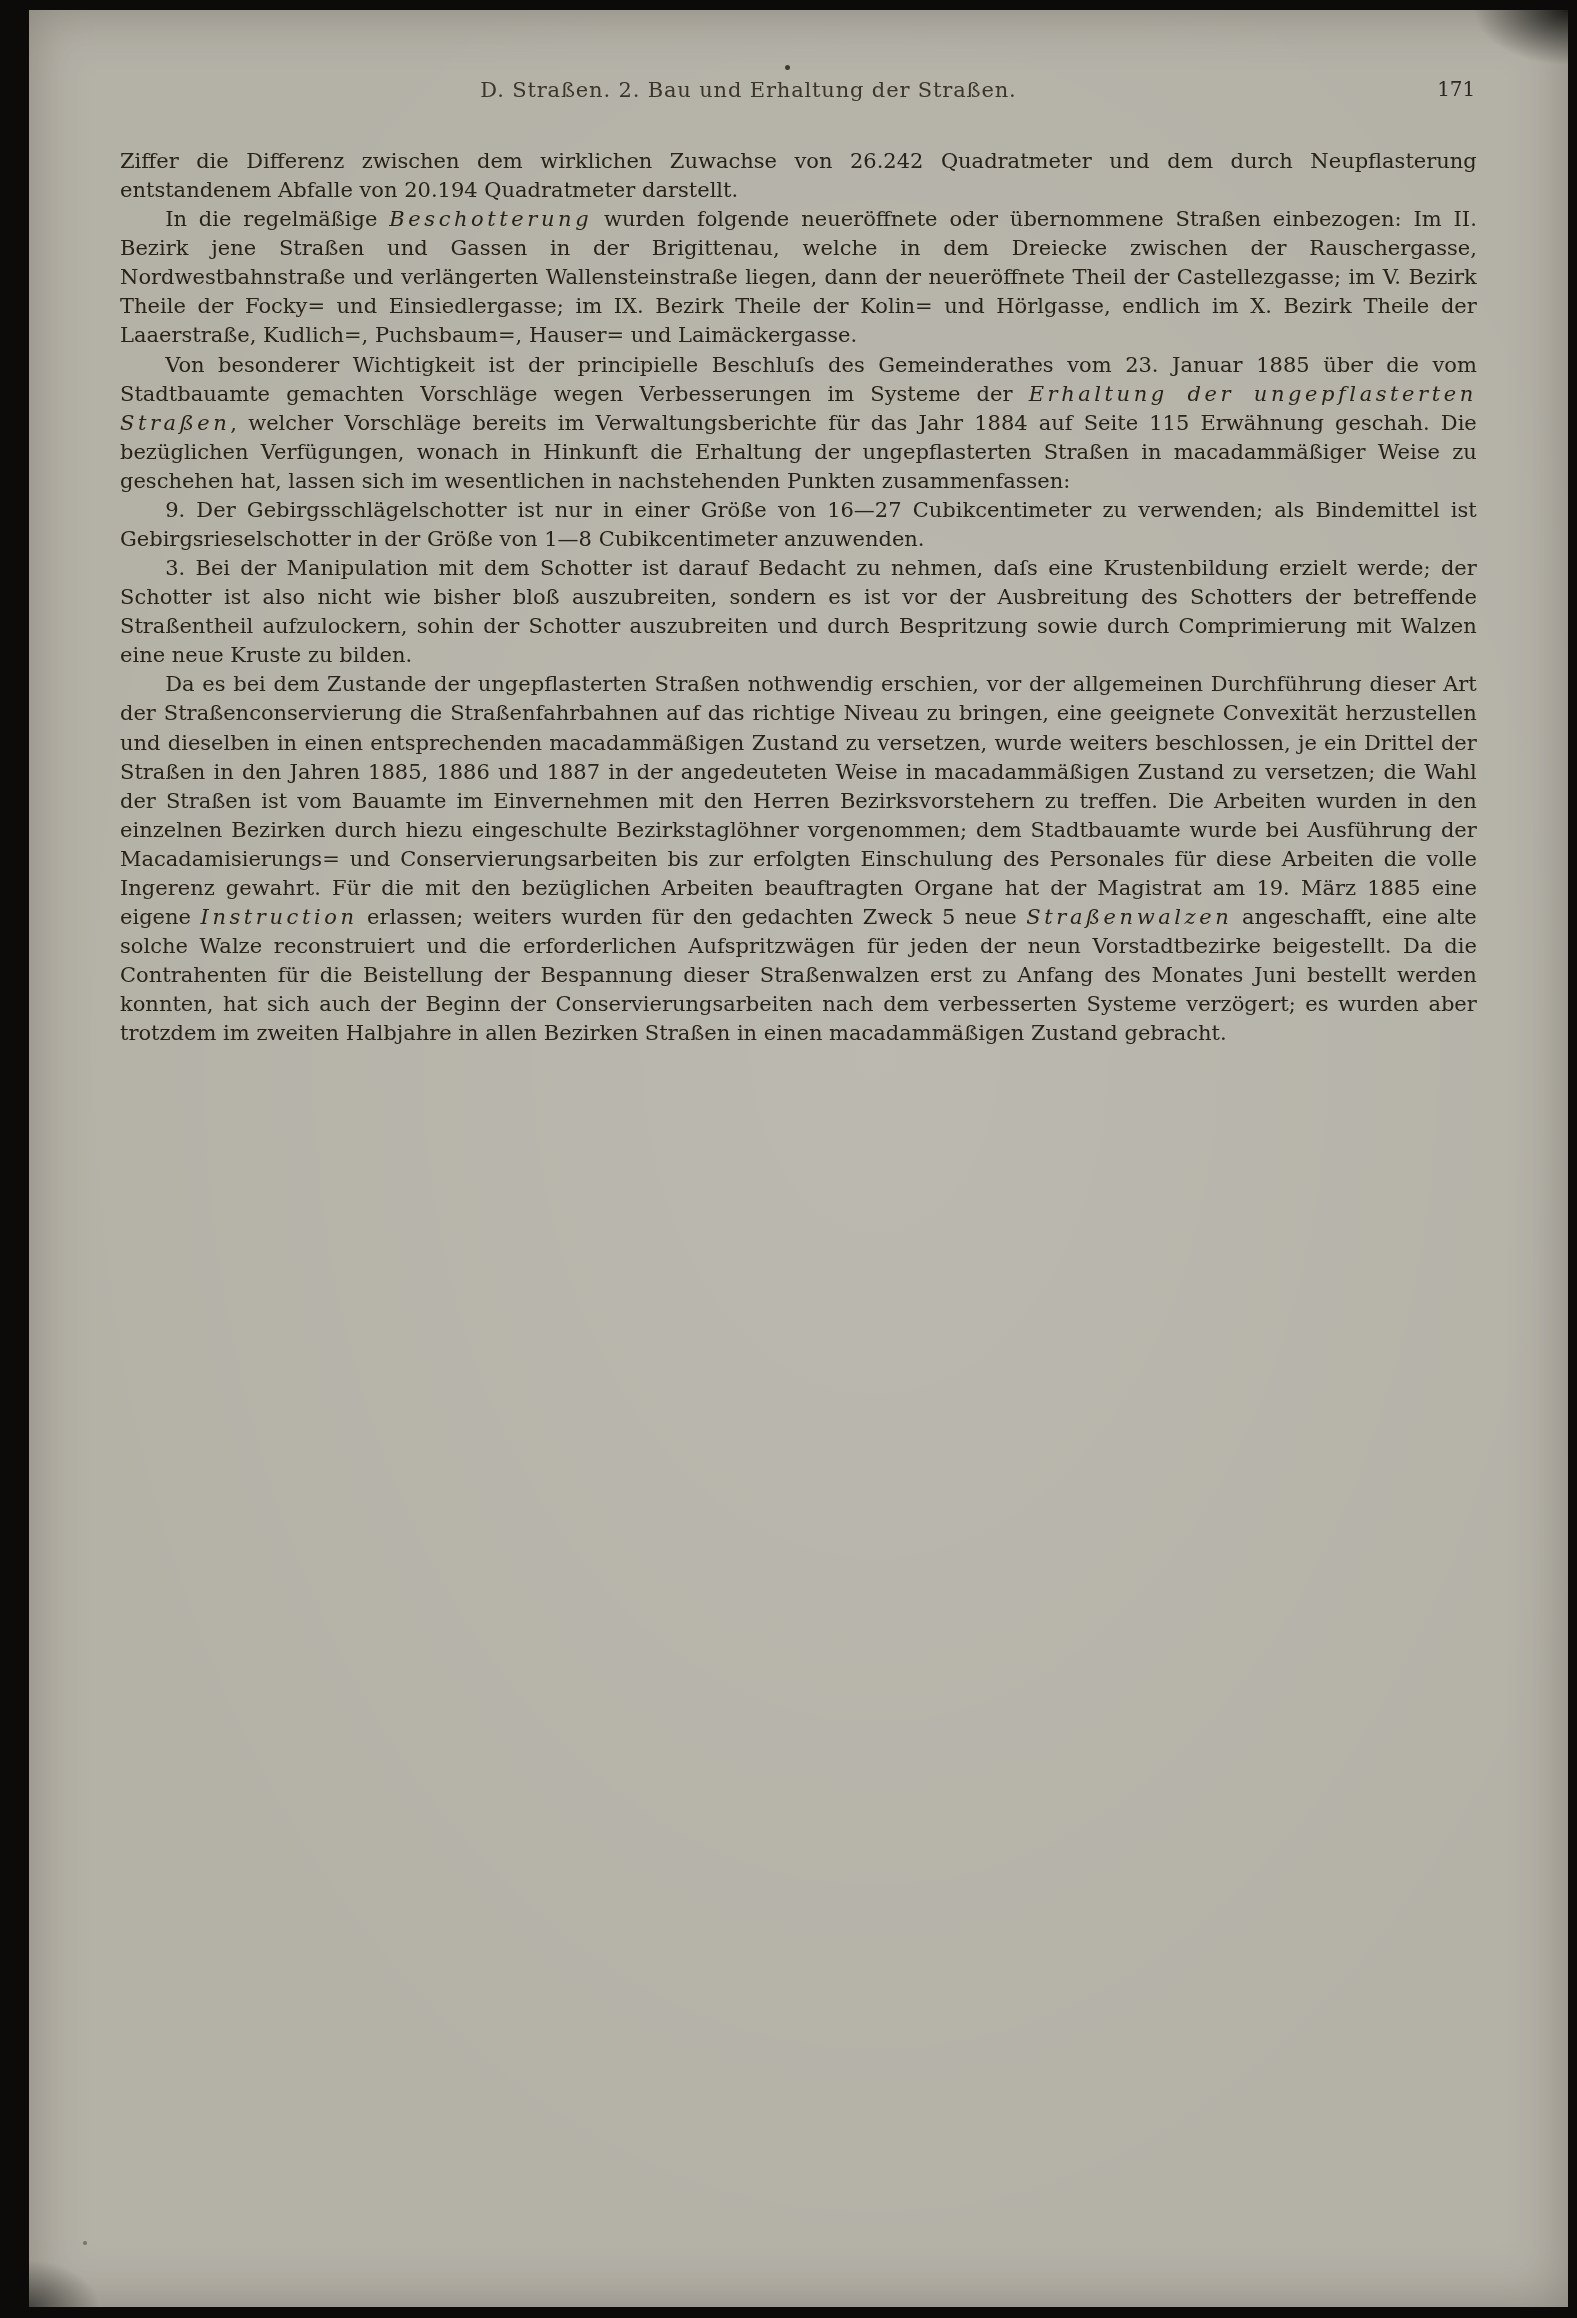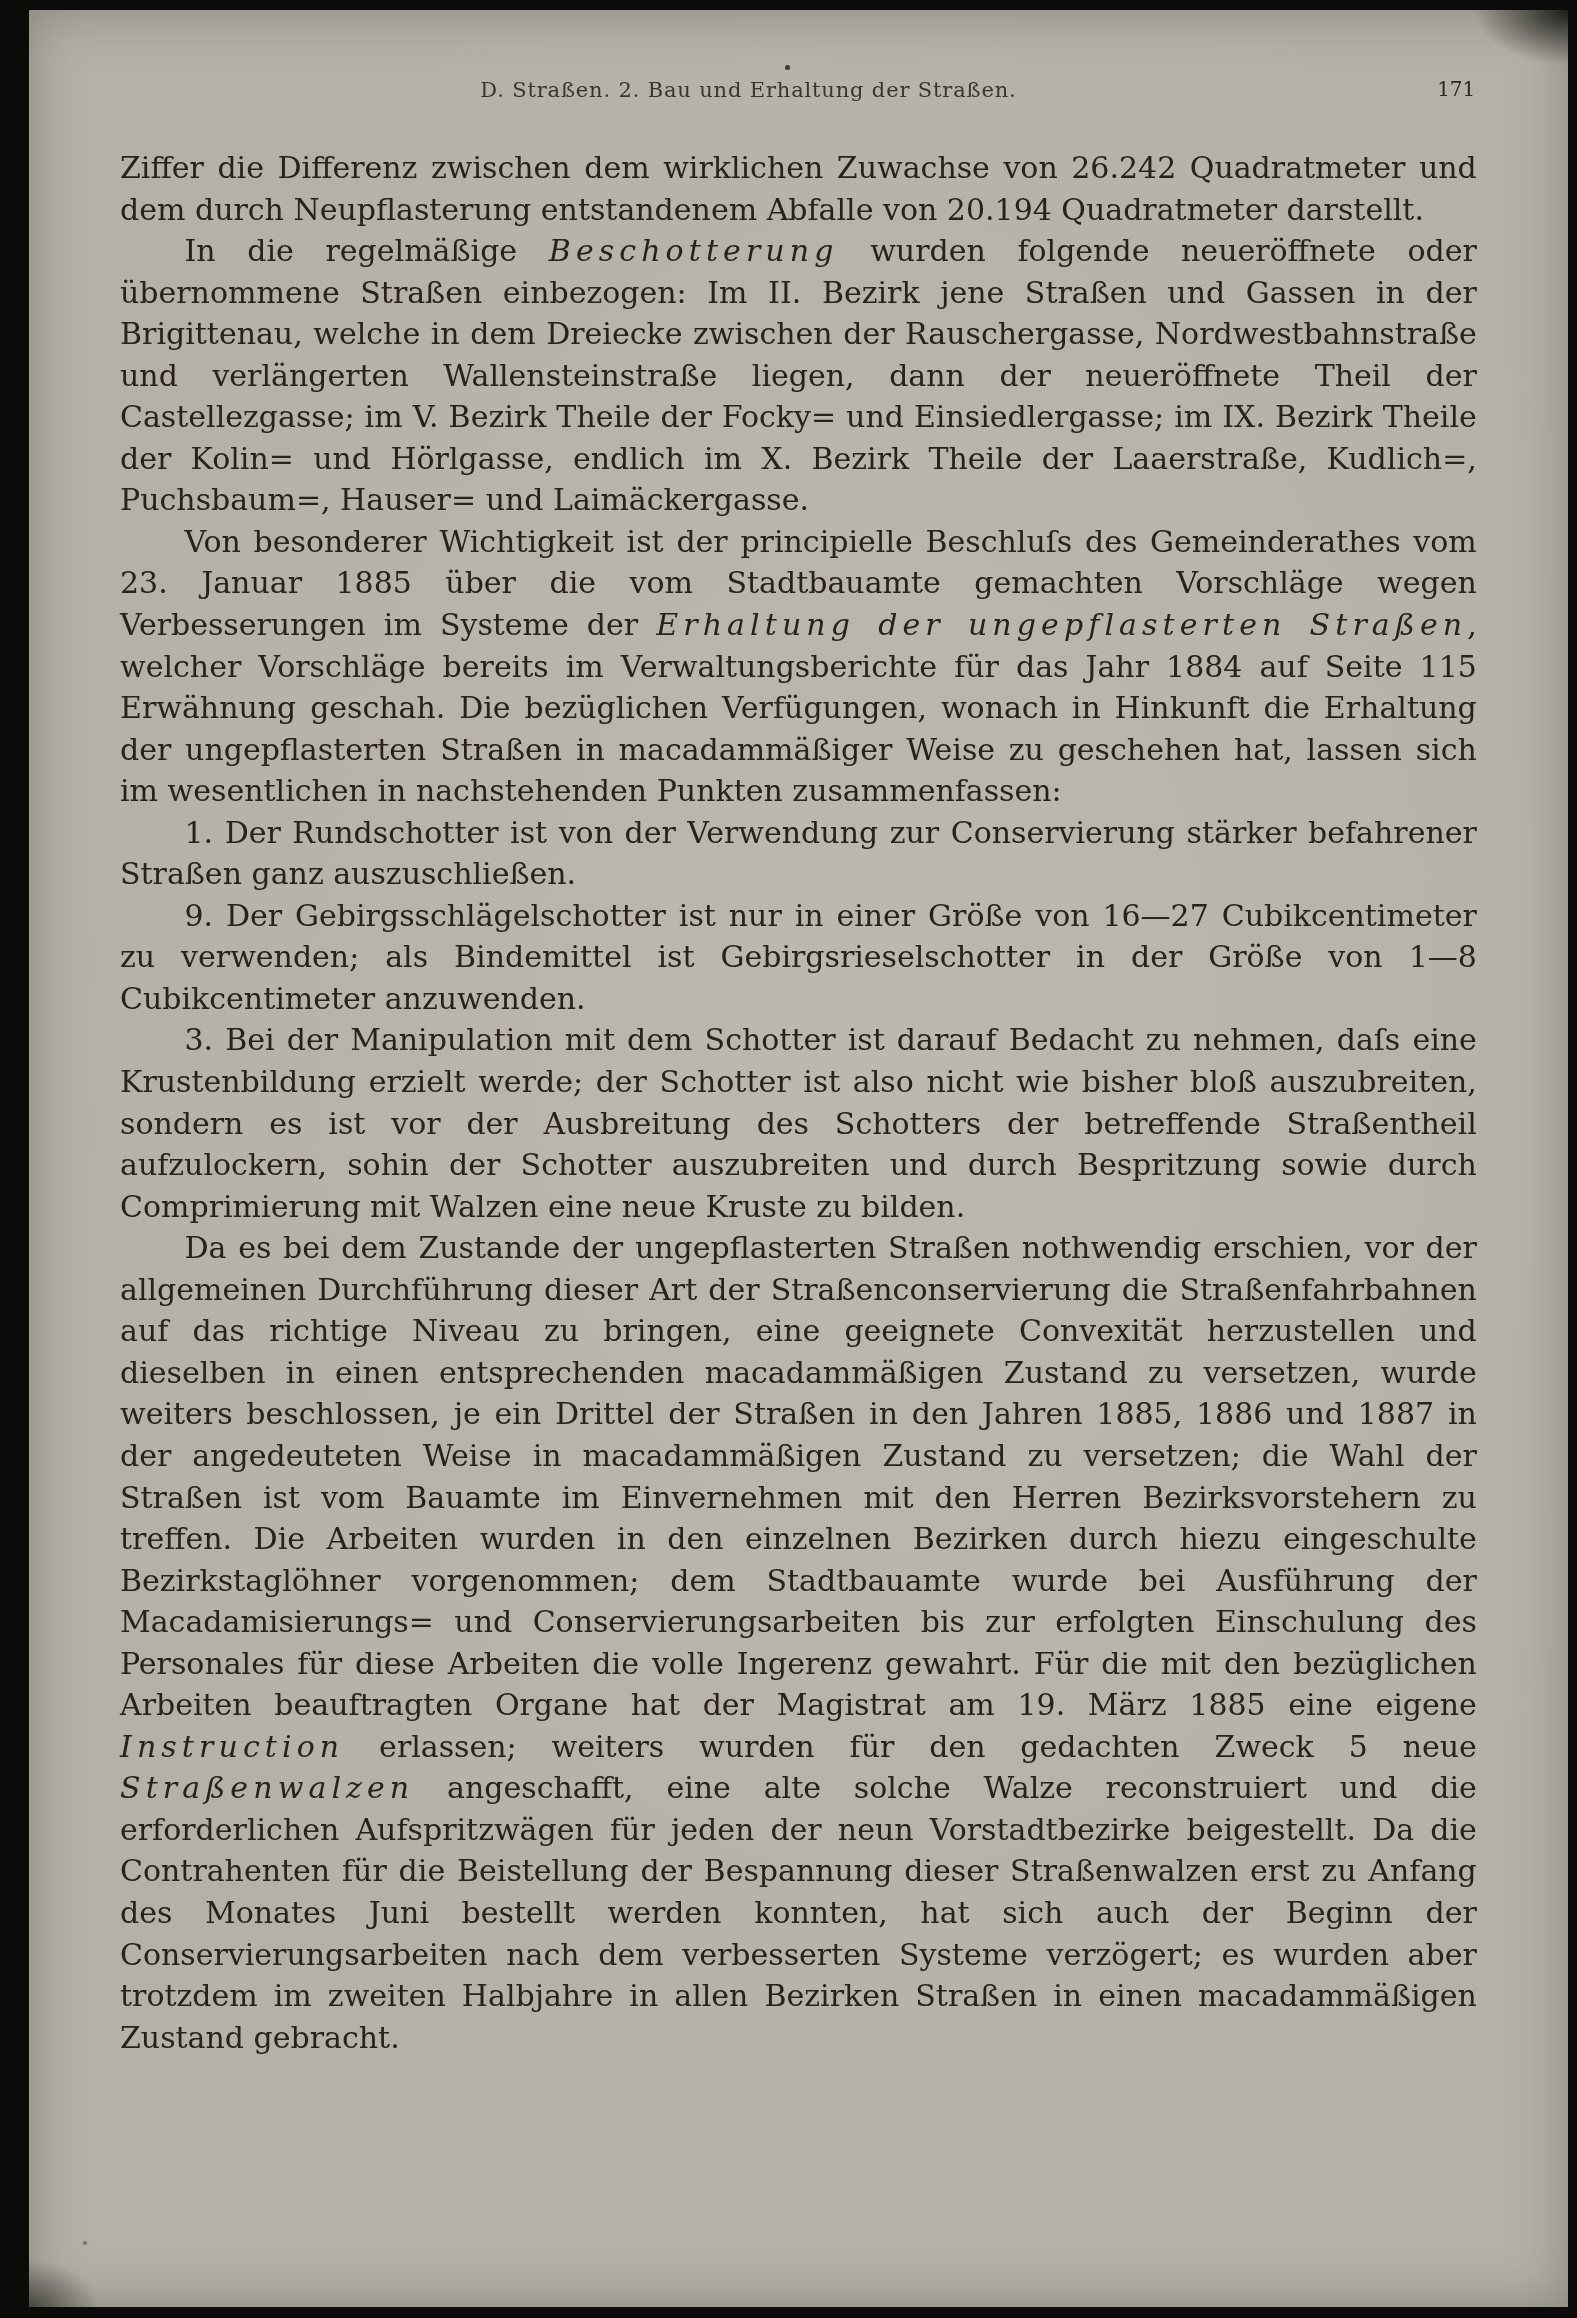--- a/index.html
+++ b/index.html
@@ -71,7 +71,7 @@
   }
   .text-block {
     margin-top: 35px;
-    font-size: 30px;
+    font-size: 21px;
     line-height: 1.385;
     color: #282219;
     text-align: justify;

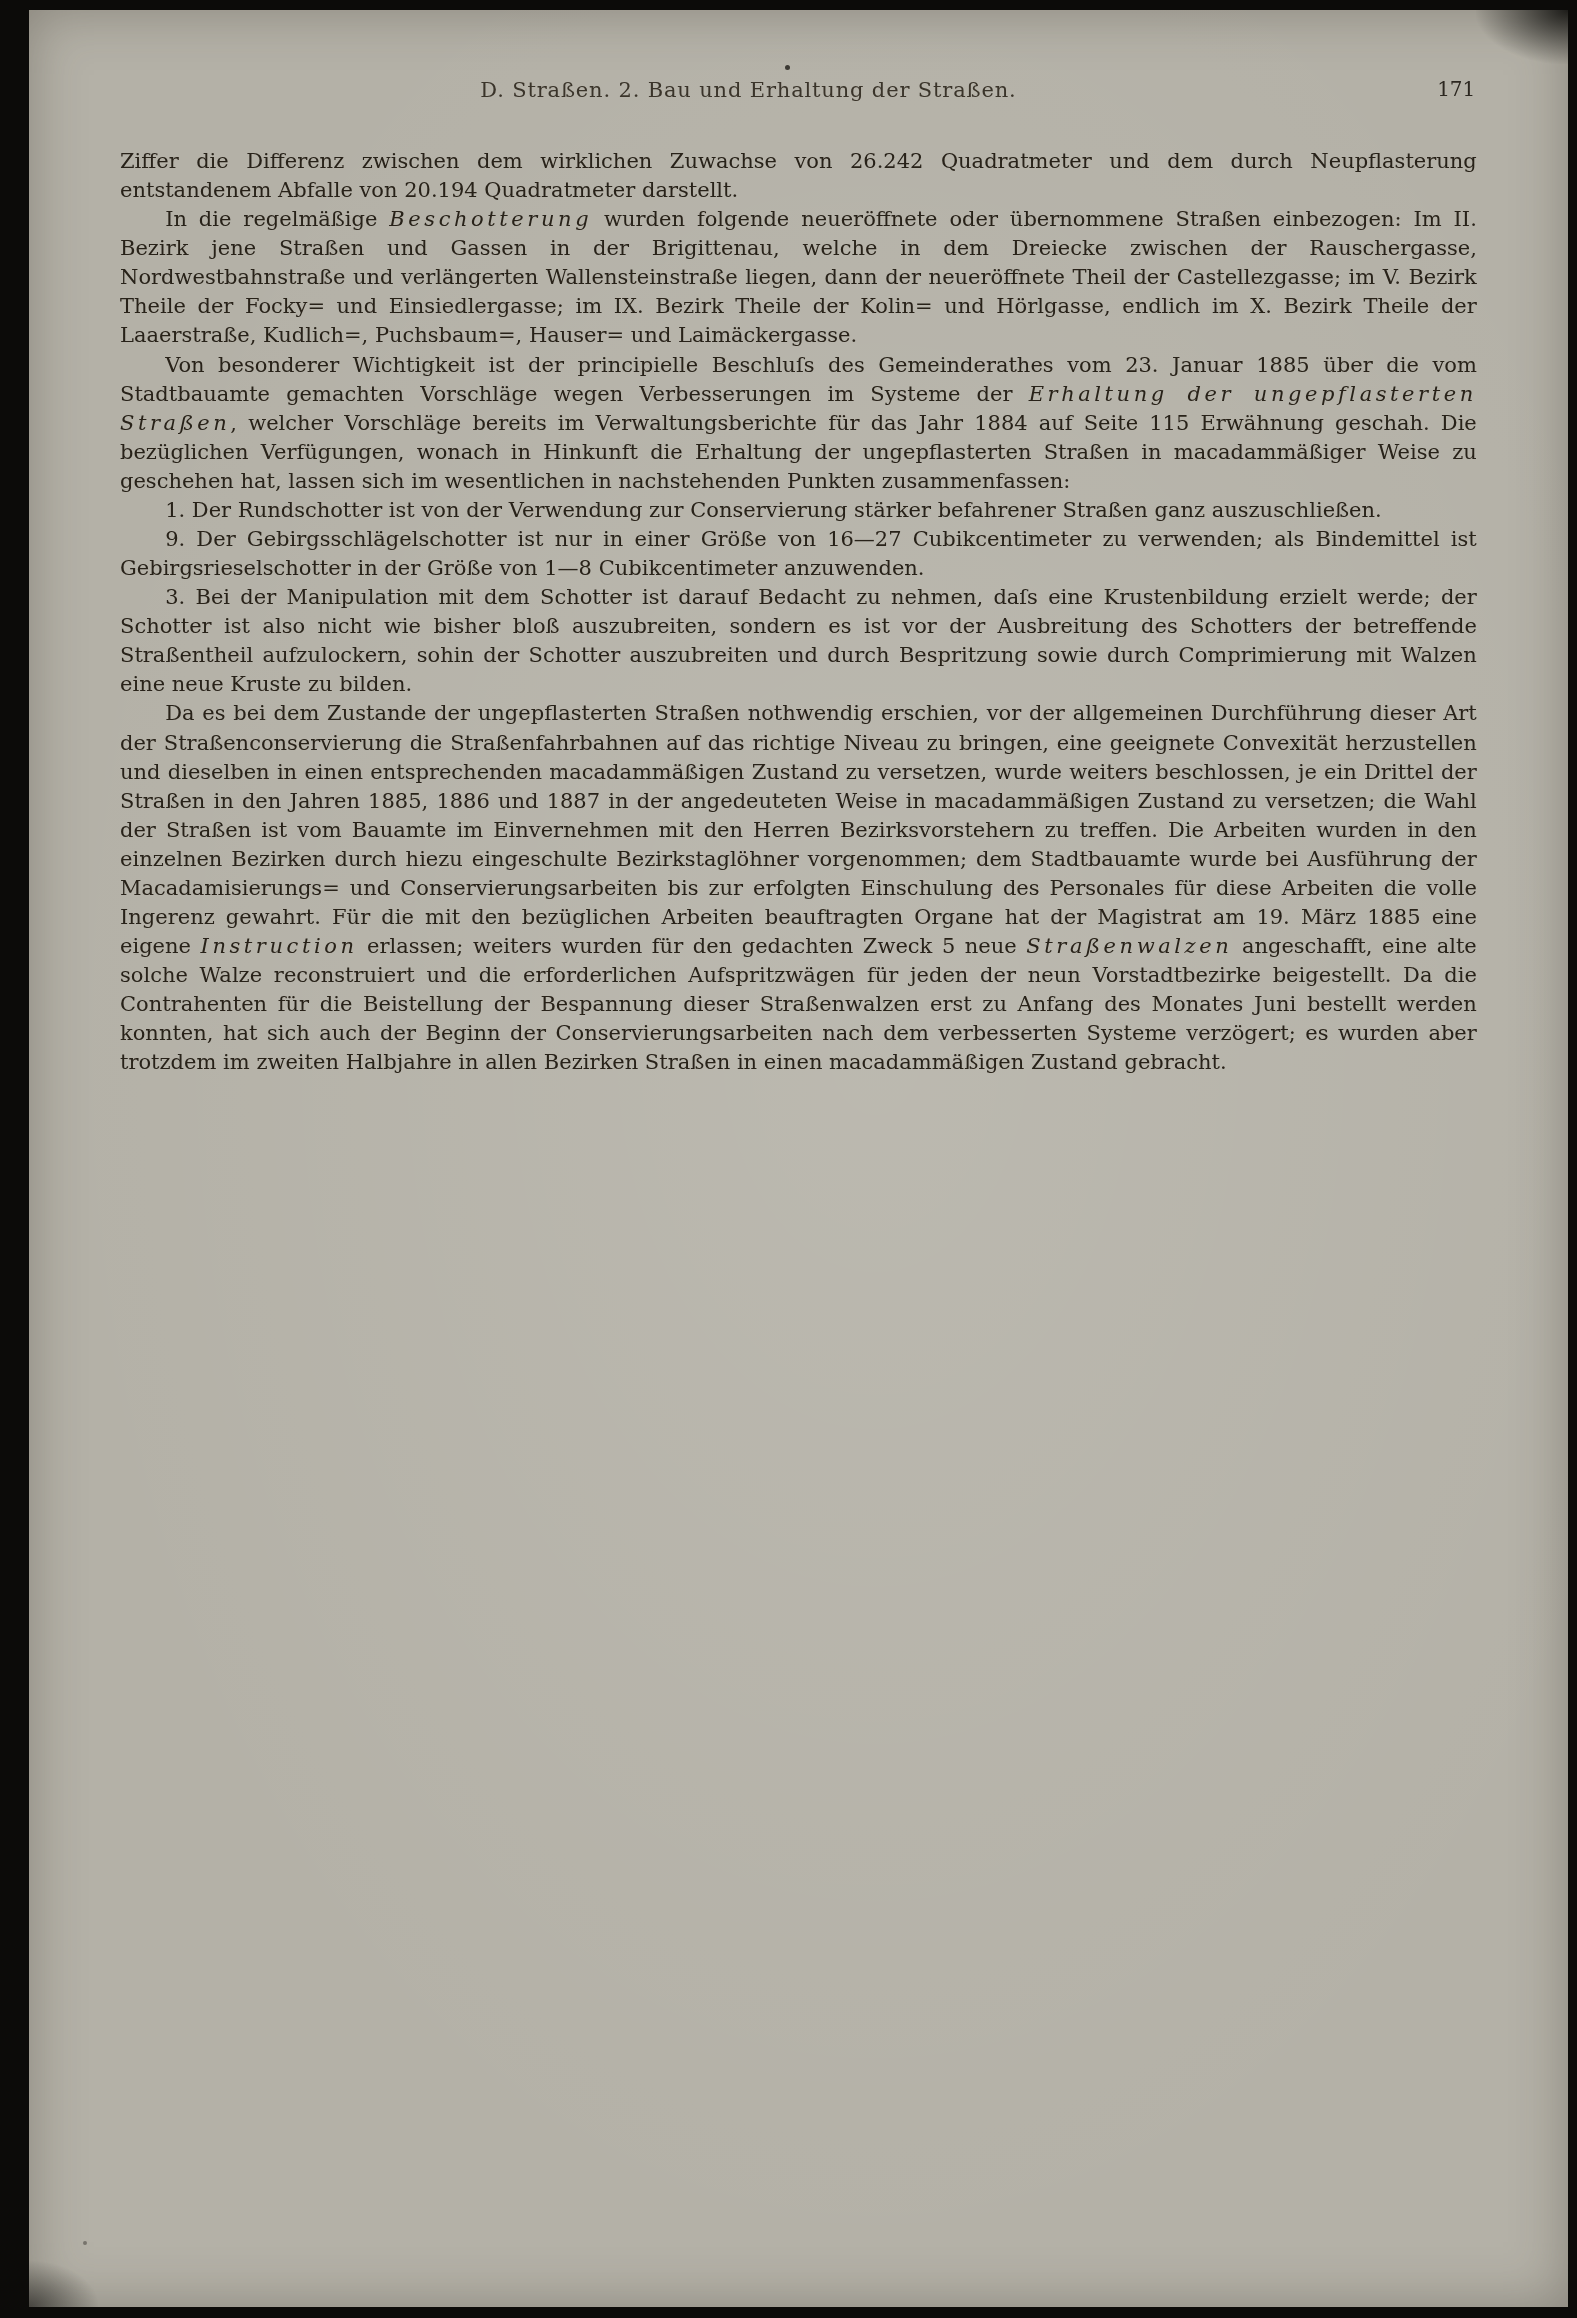--- a/index.html
+++ b/index.html
@@ -114,7 +114,6 @@
       <p class="para"><span>Ziffer die Differenz zwischen dem wirklichen Zuwachse von 26.242 Quadratmeter und dem durch Neupflasterung entstandenem Abfalle von 20.194 Quadratmeter darstellt.</span></p>
           <p class="para indent"><span>In die regelmäßige </span><span class="spaced">Beschotterung</span><span> wurden folgende neueröffnete oder übernommene Straßen einbezogen: Im II. Bezirk jene Straßen und Gassen in der Brigittenau, welche in dem Dreiecke zwischen der Rauschergasse, Nordwestbahnstraße und verlängerten Wallensteinstraße liegen, dann der neueröffnete Theil der Castellezgasse; im V. Bezirk Theile der Focky= und Einsiedlergasse; im IX. Bezirk Theile der Kolin= und Hörlgasse, endlich im X. Bezirk Theile der Laaerstraße, Kudlich=, Puchsbaum=, Hauser= und Laimäckergasse.</span></p>
           <p class="para indent"><span>Von besonderer Wichtigkeit ist der principielle Beschluſs des Gemeinderathes vom 23. Januar 1885 über die vom Stadtbauamte gemachten Vorschläge wegen Verbesserungen im Systeme der </span><span class="spaced">Erhaltung der ungepflasterten Straßen</span><span>, welcher Vorschläge bereits im Verwaltungsberichte für das Jahr 1884 auf Seite 115 Erwähnung geschah. Die bezüglichen Verfügungen, wonach in Hinkunft die Erhaltung der ungepflasterten Straßen in macadammäßiger Weise zu geschehen hat, lassen sich im wesentlichen in nachstehenden Punkten zusammenfassen:</span></p>
-          <p class="para indent"><span>1. Der Rundschotter ist von der Verwendung zur Conservierung stärker befahrener Straßen ganz auszuschließen.</span></p>
           <p class="para indent"><span>9. Der Gebirgsschlägelschotter ist nur in einer Größe von 16—27 Cubikcentimeter zu verwenden; als Bindemittel ist Gebirgsrieselschotter in der Größe von 1—8 Cubikcentimeter anzuwenden.</span></p>
           <p class="para indent"><span>3. Bei der Manipulation mit dem Schotter ist darauf Bedacht zu nehmen, daſs eine Krustenbildung erzielt werde; der Schotter ist also nicht wie bisher bloß auszubreiten, sondern es ist vor der Ausbreitung des Schotters der betreffende Straßentheil aufzulockern, sohin der Schotter auszubreiten und durch Bespritzung sowie durch Comprimierung mit Walzen eine neue Kruste zu bilden.</span></p>
           <p class="para indent"><span>Da es bei dem Zustande der ungepflasterten Straßen nothwendig erschien, vor der allgemeinen Durchführung dieser Art der Straßenconservierung die Straßenfahrbahnen auf das richtige Niveau zu bringen, eine geeignete Convexität herzustellen und dieselben in einen entsprechenden macadammäßigen Zustand zu versetzen, wurde weiters beschlossen, je ein Drittel der Straßen in den Jahren 1885, 1886 und 1887 in der angedeuteten Weise in macadammäßigen Zustand zu versetzen; die Wahl der Straßen ist vom Bauamte im Einvernehmen mit den Herren Bezirksvorstehern zu treffen. Die Arbeiten wurden in den einzelnen Bezirken durch hiezu eingeschulte Bezirkstaglöhner vorgenommen; dem Stadtbauamte wurde bei Ausführung der Macadamisierungs= und Conservierungsarbeiten bis zur erfolgten Einschulung des Personales für diese Arbeiten die volle Ingerenz gewahrt. Für die mit den bezüglichen Arbeiten beauftragten Organe hat der Magistrat am 19. März 1885 eine eigene </span><span class="spaced">Instruction</span><span> erlassen; weiters wurden für den gedachten Zweck 5 neue </span><span class="spaced">Straßenwalzen</span><span> angeschafft, eine alte solche Walze reconstruiert und die erforderlichen Aufspritzwägen für jeden der neun Vorstadtbezirke beigestellt. Da die Contrahenten für die Beistellung der Bespannung dieser Straßenwalzen erst zu Anfang des Monates Juni bestellt werden konnten, hat sich auch der Beginn der Conservierungsarbeiten nach dem verbesserten Systeme verzögert; es wurden aber trotzdem im zweiten Halbjahre in allen Bezirken Straßen in einen macadammäßigen Zustand gebracht.</span></p>

